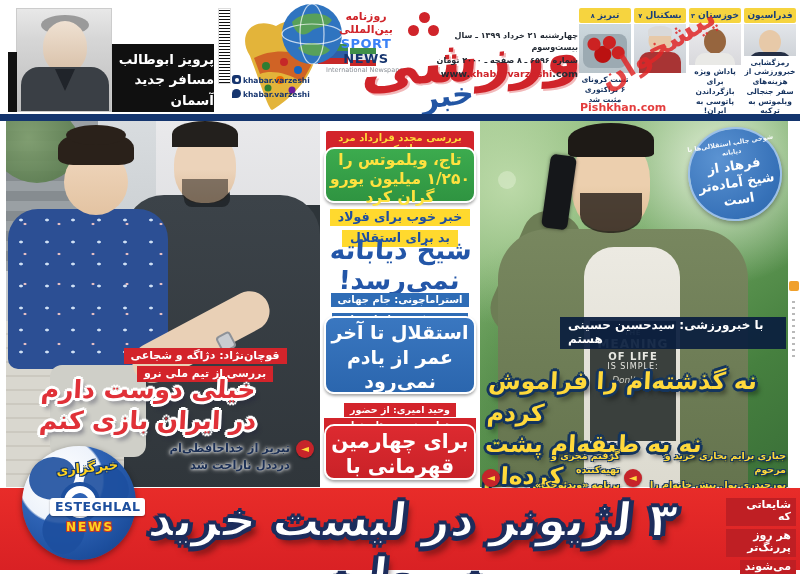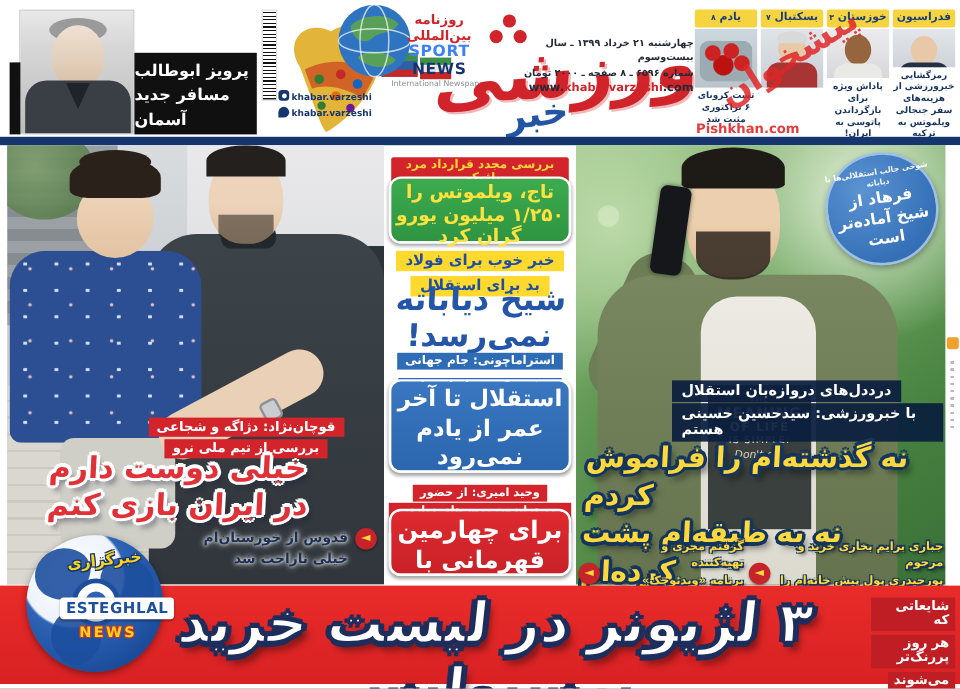--- a/index.html
+++ b/index.html
@@ -268,7 +268,7 @@
       </div>
     </div>
     <div class="tcol">
-      <div class="tcol-label"><span>یادم</span> <span class="pg">۸</span></div>
+      <div class="tcol-label"><span>تبریز</span> <span class="pg">۸</span></div>
       <div class="tcol-photo" style="background:linear-gradient(180deg,#cdd8de,#b9c4ca);">
         <div style="position:absolute;left:4px;top:10px;width:44px;height:34px;border-radius:8px;background:radial-gradient(circle at 25% 30%,#c22 6px,transparent 7px),radial-gradient(circle at 60% 25%,#c22 6px,transparent 7px),radial-gradient(circle at 45% 60%,#b11 8px,transparent 9px),radial-gradient(circle at 80% 55%,#c22 6px,transparent 7px),#9caab2;"></div>
       </div>

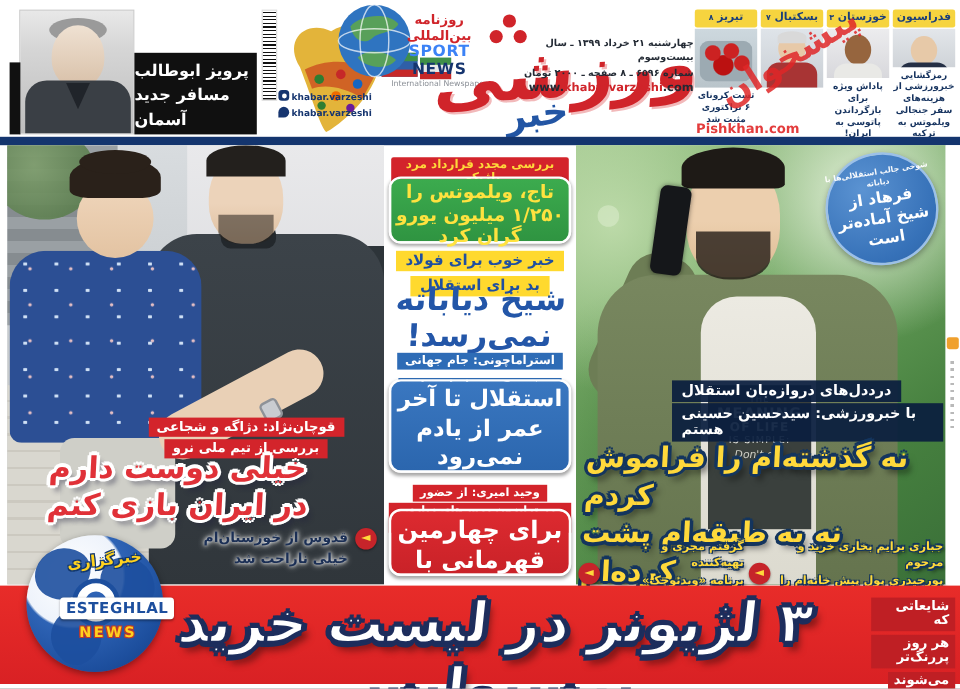--- a/index.html
+++ b/index.html
@@ -24,7 +24,7 @@
   .obit-vneck { position:absolute; left:38px; top:60px; width:20px; height:22px; background:#20242a; clip-path:polygon(0 0,100% 0,50% 100%); }
   .black-ribbon { left:8px; top:52px; width:9px; height:60px; background:#111111; }
   .obit-kicker { left:118px; top:16px; width:96px; color:#44474c; font-size:10px; font-weight:bold; line-height:1.35; text-align:center; }
-  .obit-title { left:112px; top:44px; width:102px; height:68px; background:#101010; color:#ffffff; font-size:13.5px; font-weight:bold; line-height:1.5; text-align:left; padding-top:5px; }
+  .obit-title { left:112px; top:44px; width:102px; height:68px; background:#101010; color:#ffffff; font-size:13.5px; font-weight:bold; line-height:1.5; text-align:right; padding-top:5px; }
   .barcode { left:218px; top:8px; width:13px; height:76px; background:repeating-linear-gradient(0deg,#111 0 1px,#fff 1px 3px,#111 3px 4px,#fff 4px 6px); border:1px solid #ddd; }
 
   .masthead-art { left:232px; top:4px; width:178px; height:112px; }

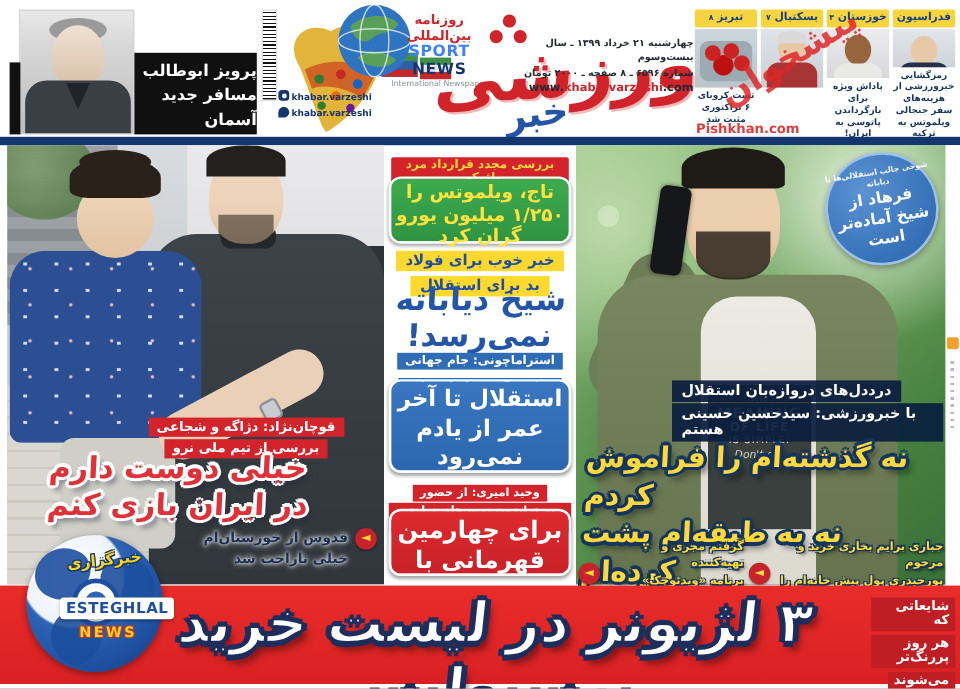--- a/index.html
+++ b/index.html
@@ -362,7 +362,6 @@
   </div>
 
   <div class="abs pr-kickers">
-    <div><span class="hl hl-dark">درددل‌های دروازه‌بان استقلال</span></div>
     <div><span class="hl hl-dark">با خبرورزشی: سیدحسین حسینی هستم</span></div>
   </div>
   <div class="abs pr-headline fa">

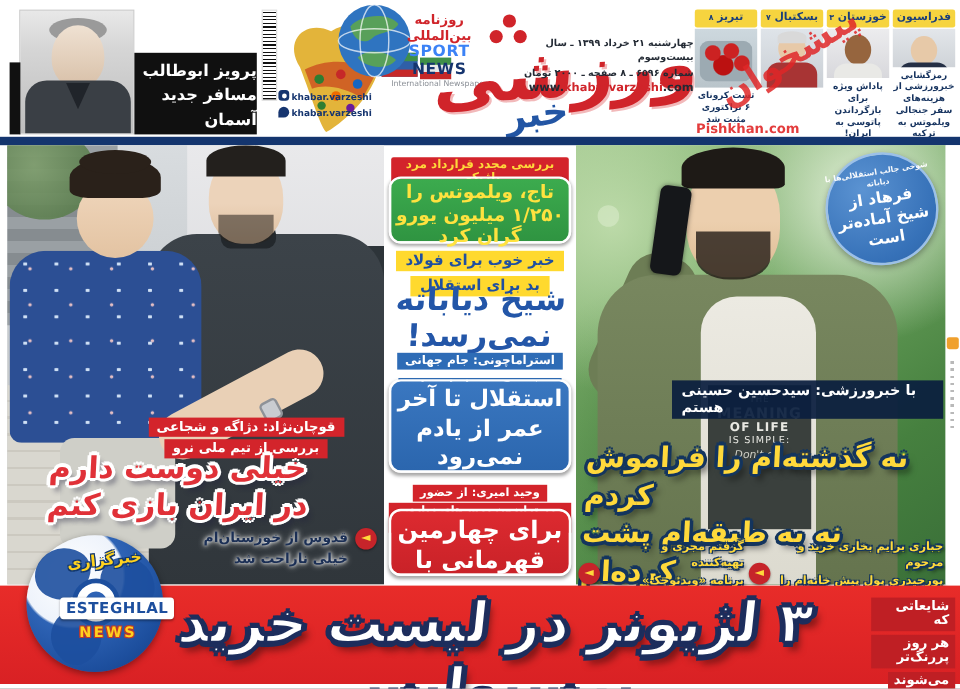--- a/index.html
+++ b/index.html
@@ -310,7 +310,7 @@
   <div class="abs pl-sub">
     <div class="arrow-badge"><span>◄</span></div>
     <div class="pl-sub-text fa">
-      <div>قدوس از خوزستان‌ام</div>
+      <div>تبریز از خداحافظی‌ام</div>
       <div>خیلی ناراحت شد</div>
     </div>
   </div>

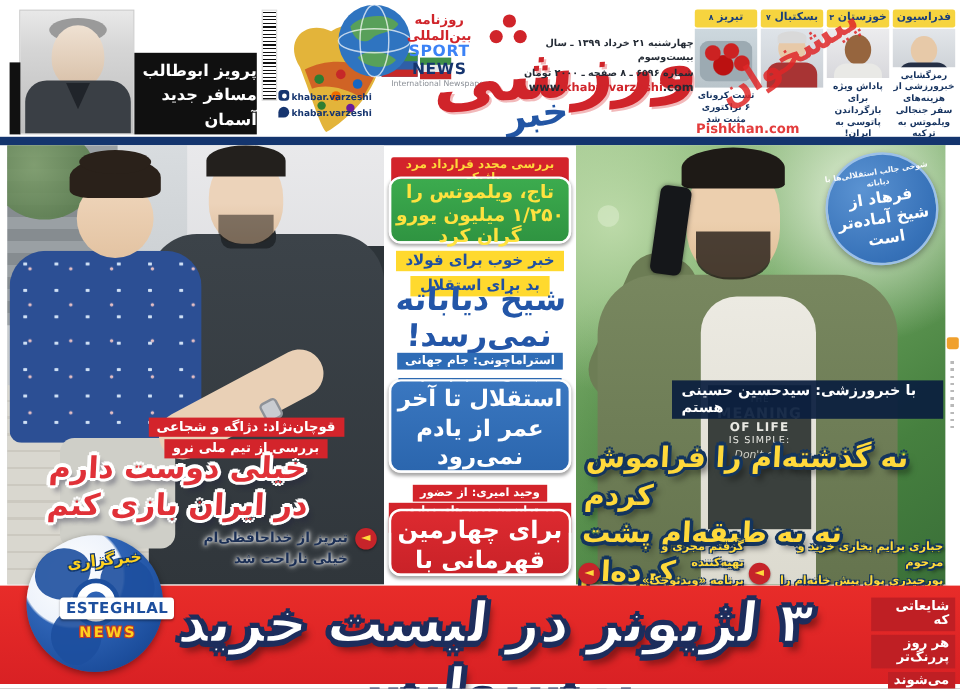--- a/index.html
+++ b/index.html
@@ -311,7 +311,7 @@
     <div class="arrow-badge"><span>◄</span></div>
     <div class="pl-sub-text fa">
       <div>تبریز از خداحافظی‌ام</div>
-      <div>خیلی ناراحت شد</div>
+      <div>درددل ناراحت شد</div>
     </div>
   </div>
 

